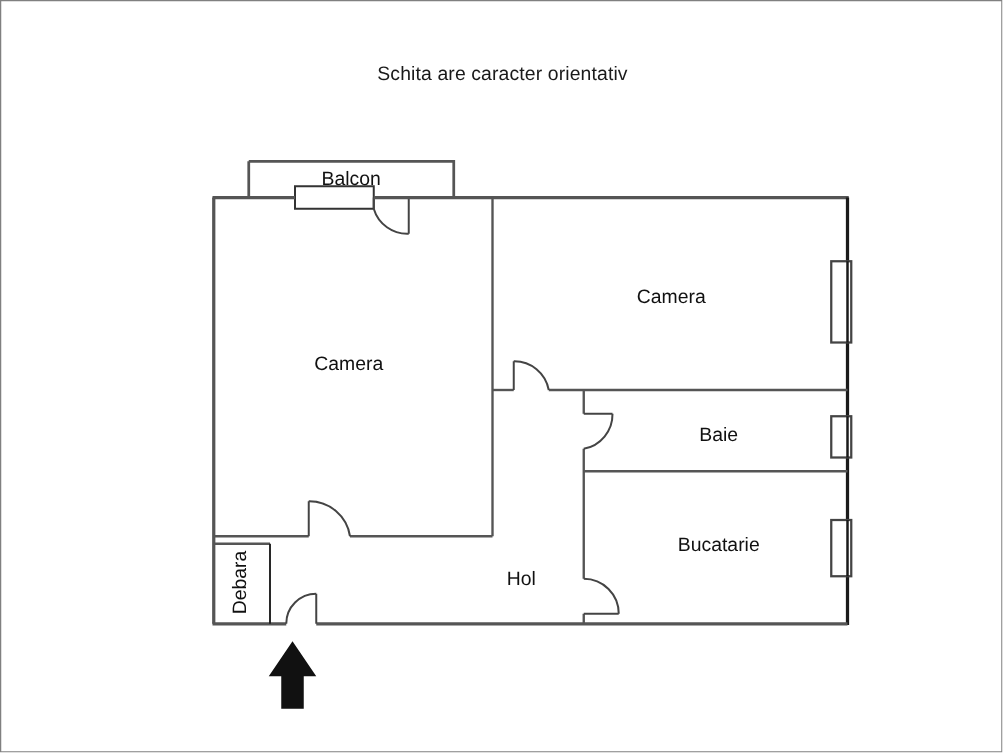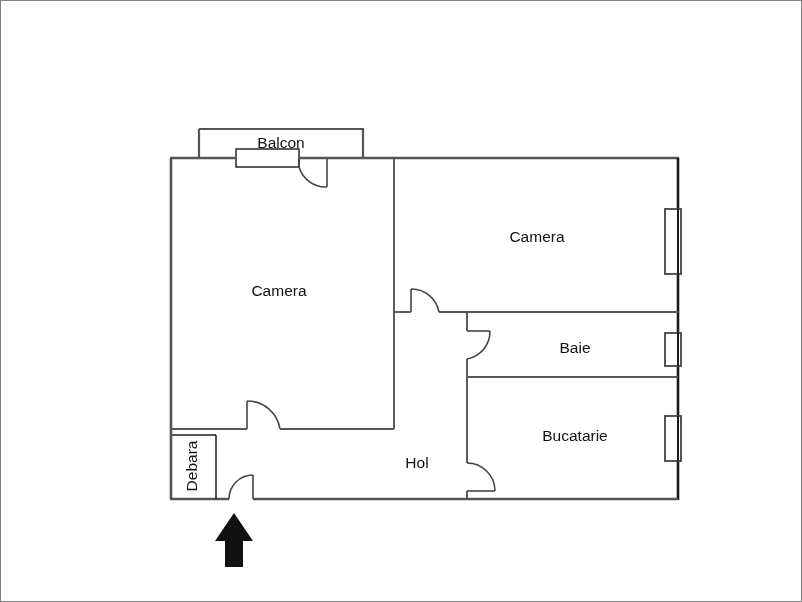--- a/index.html
+++ b/index.html
@@ -57,6 +57,7 @@
 
 <div id="plan-frame">
 
+  <div id="plan-title">Schita are caracter orientativ</div>
 
   <svg id="floorplan-svg" width="802" height="602" viewBox="0 0 802 602">
 

